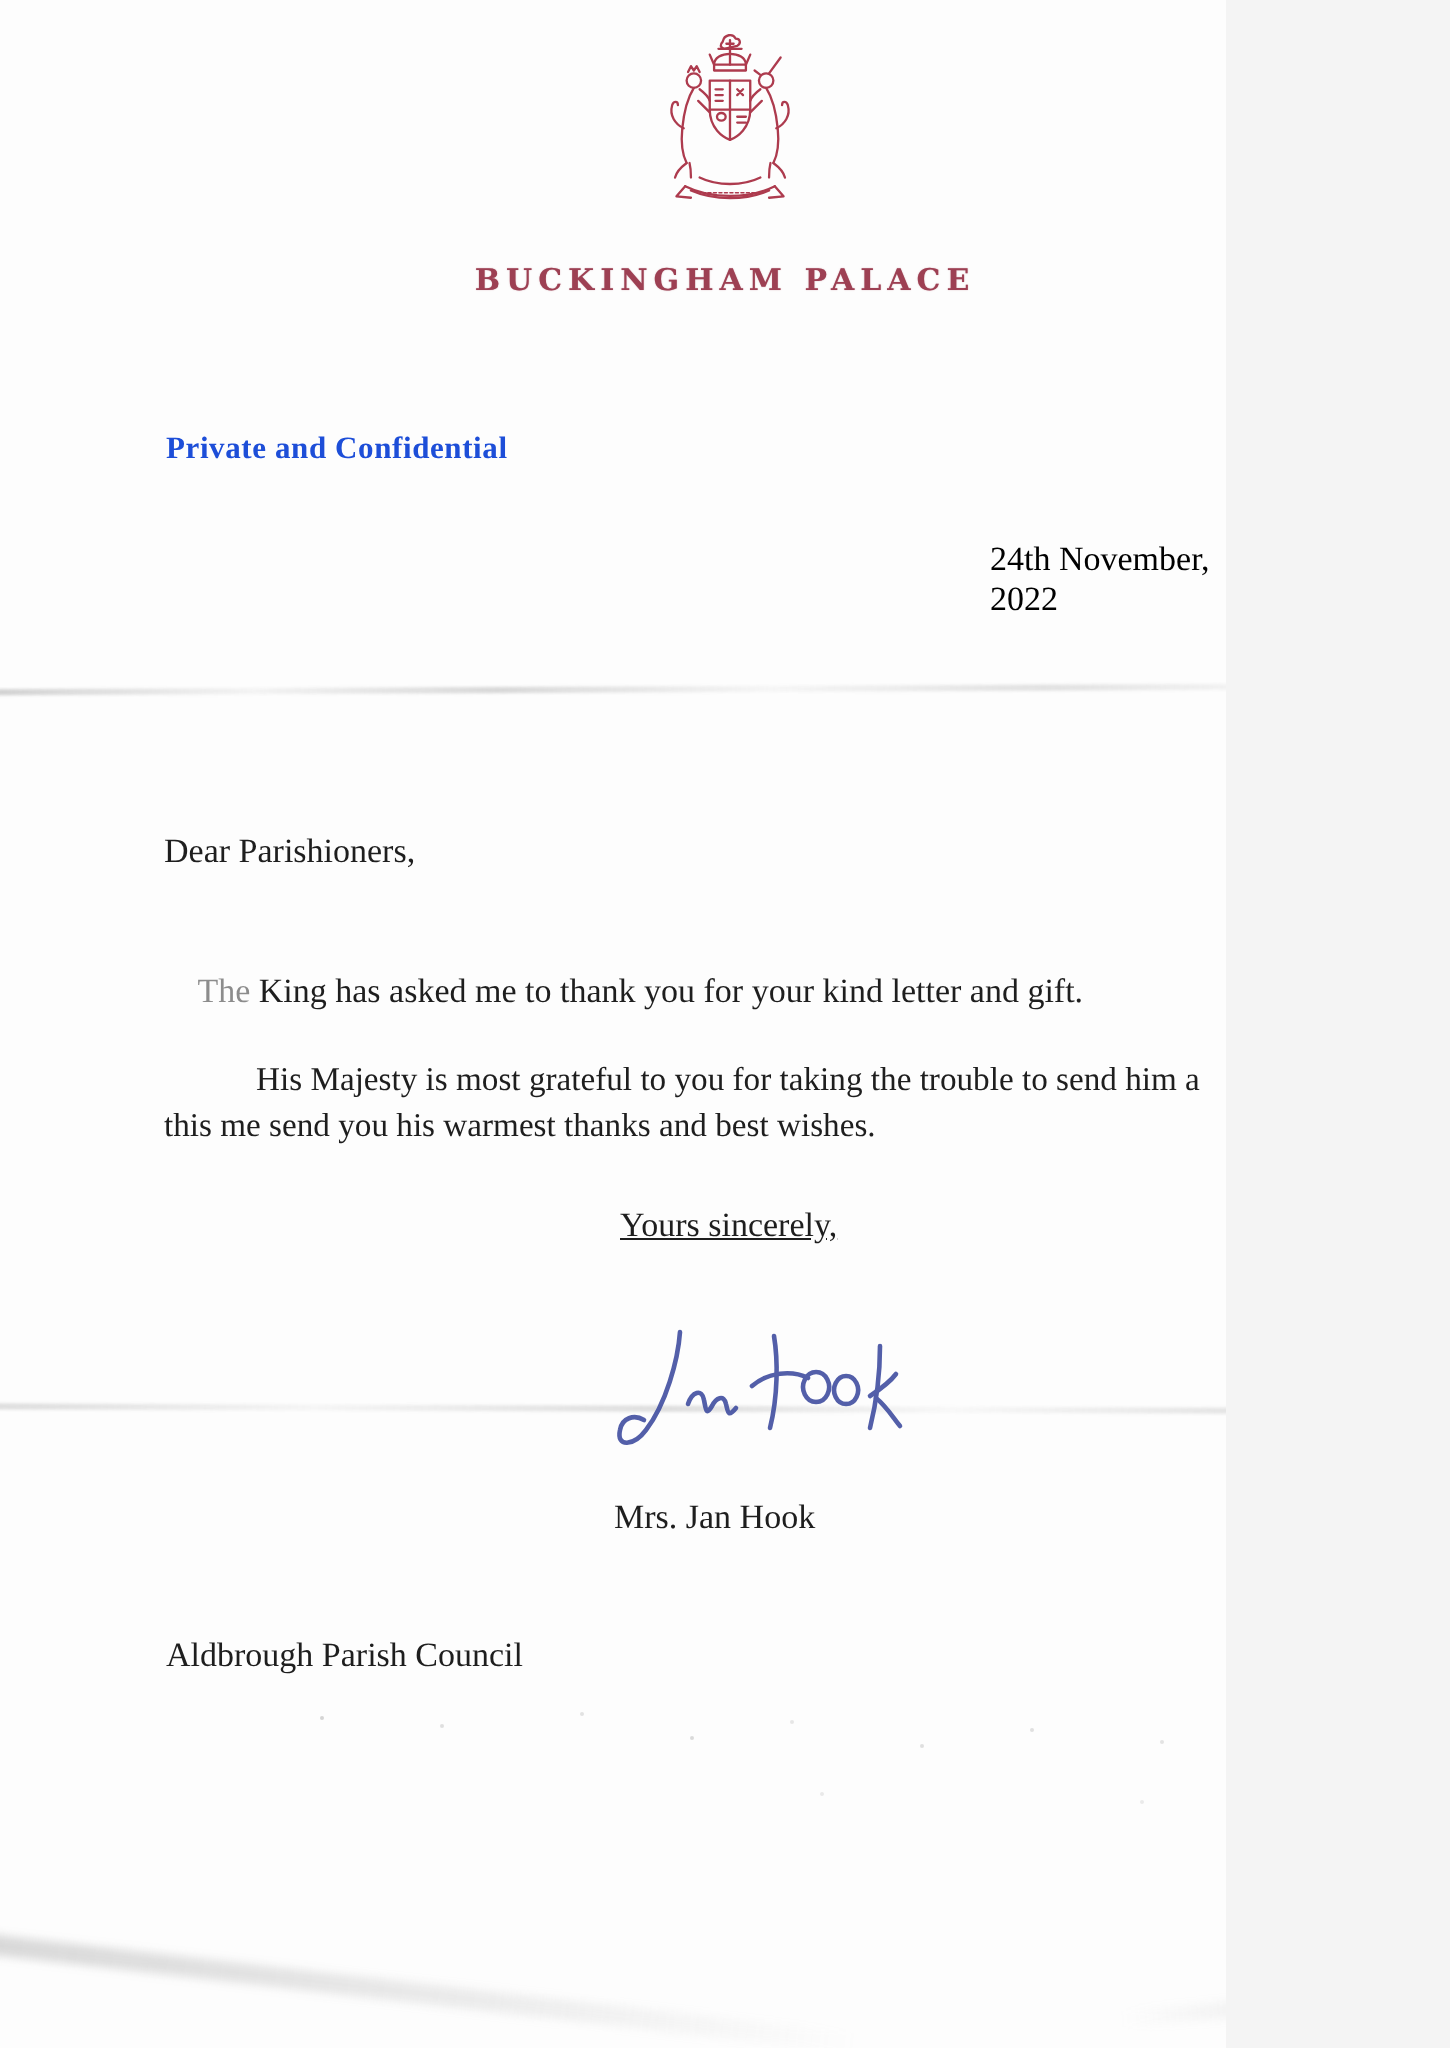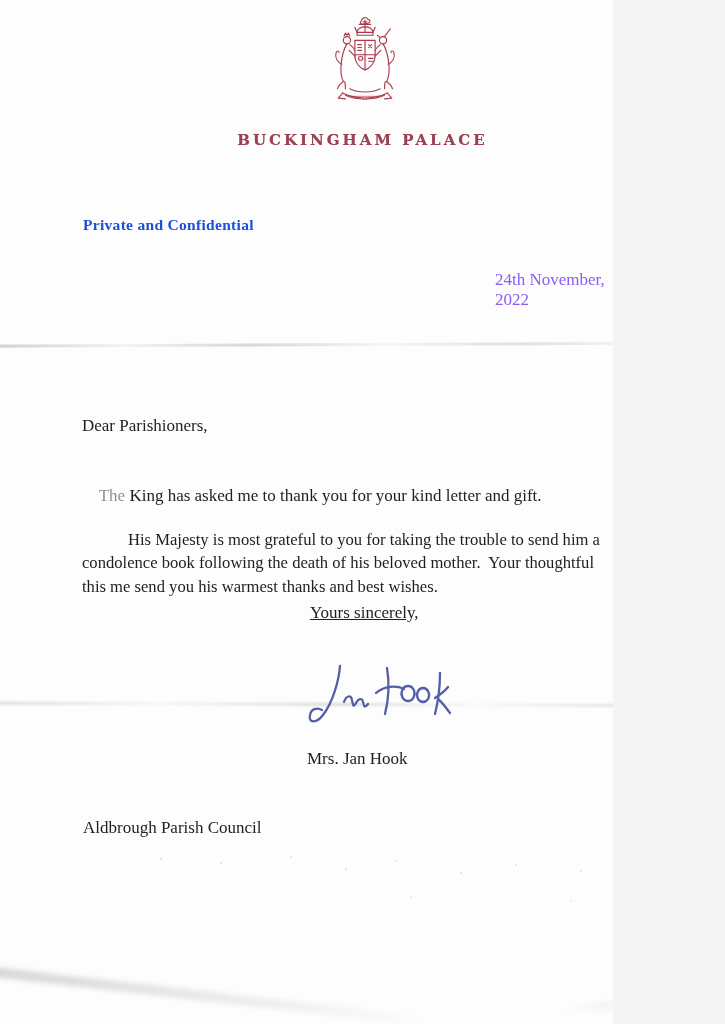--- a/index.html
+++ b/index.html
@@ -38,7 +38,7 @@
   }
   .date {
     position: absolute; left: 495px; top: 270px;
-    font-size: 17px; color: #8b5cf6;
+    font-size: 17px; color: #000000;
   }
   
   .salutation {

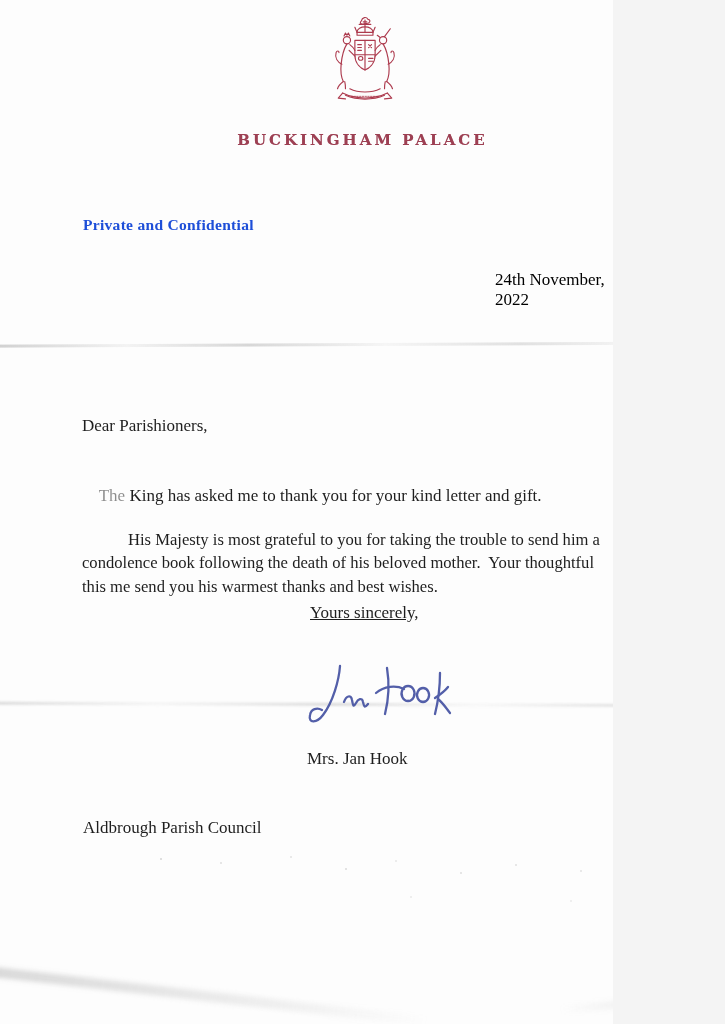--- a/index.html
+++ b/index.html
@@ -198,7 +198,6 @@
 
   <div class="paragraph">
     <div class="pline">His Majesty is most grateful to you for taking the trouble to send him a</div>
-    <div class="pline">condolence book following the death of his beloved mother.  Your thoughtful</div>
     <div class="pline">this me send you his warmest thanks and best wishes.</div>
   </div>
 

